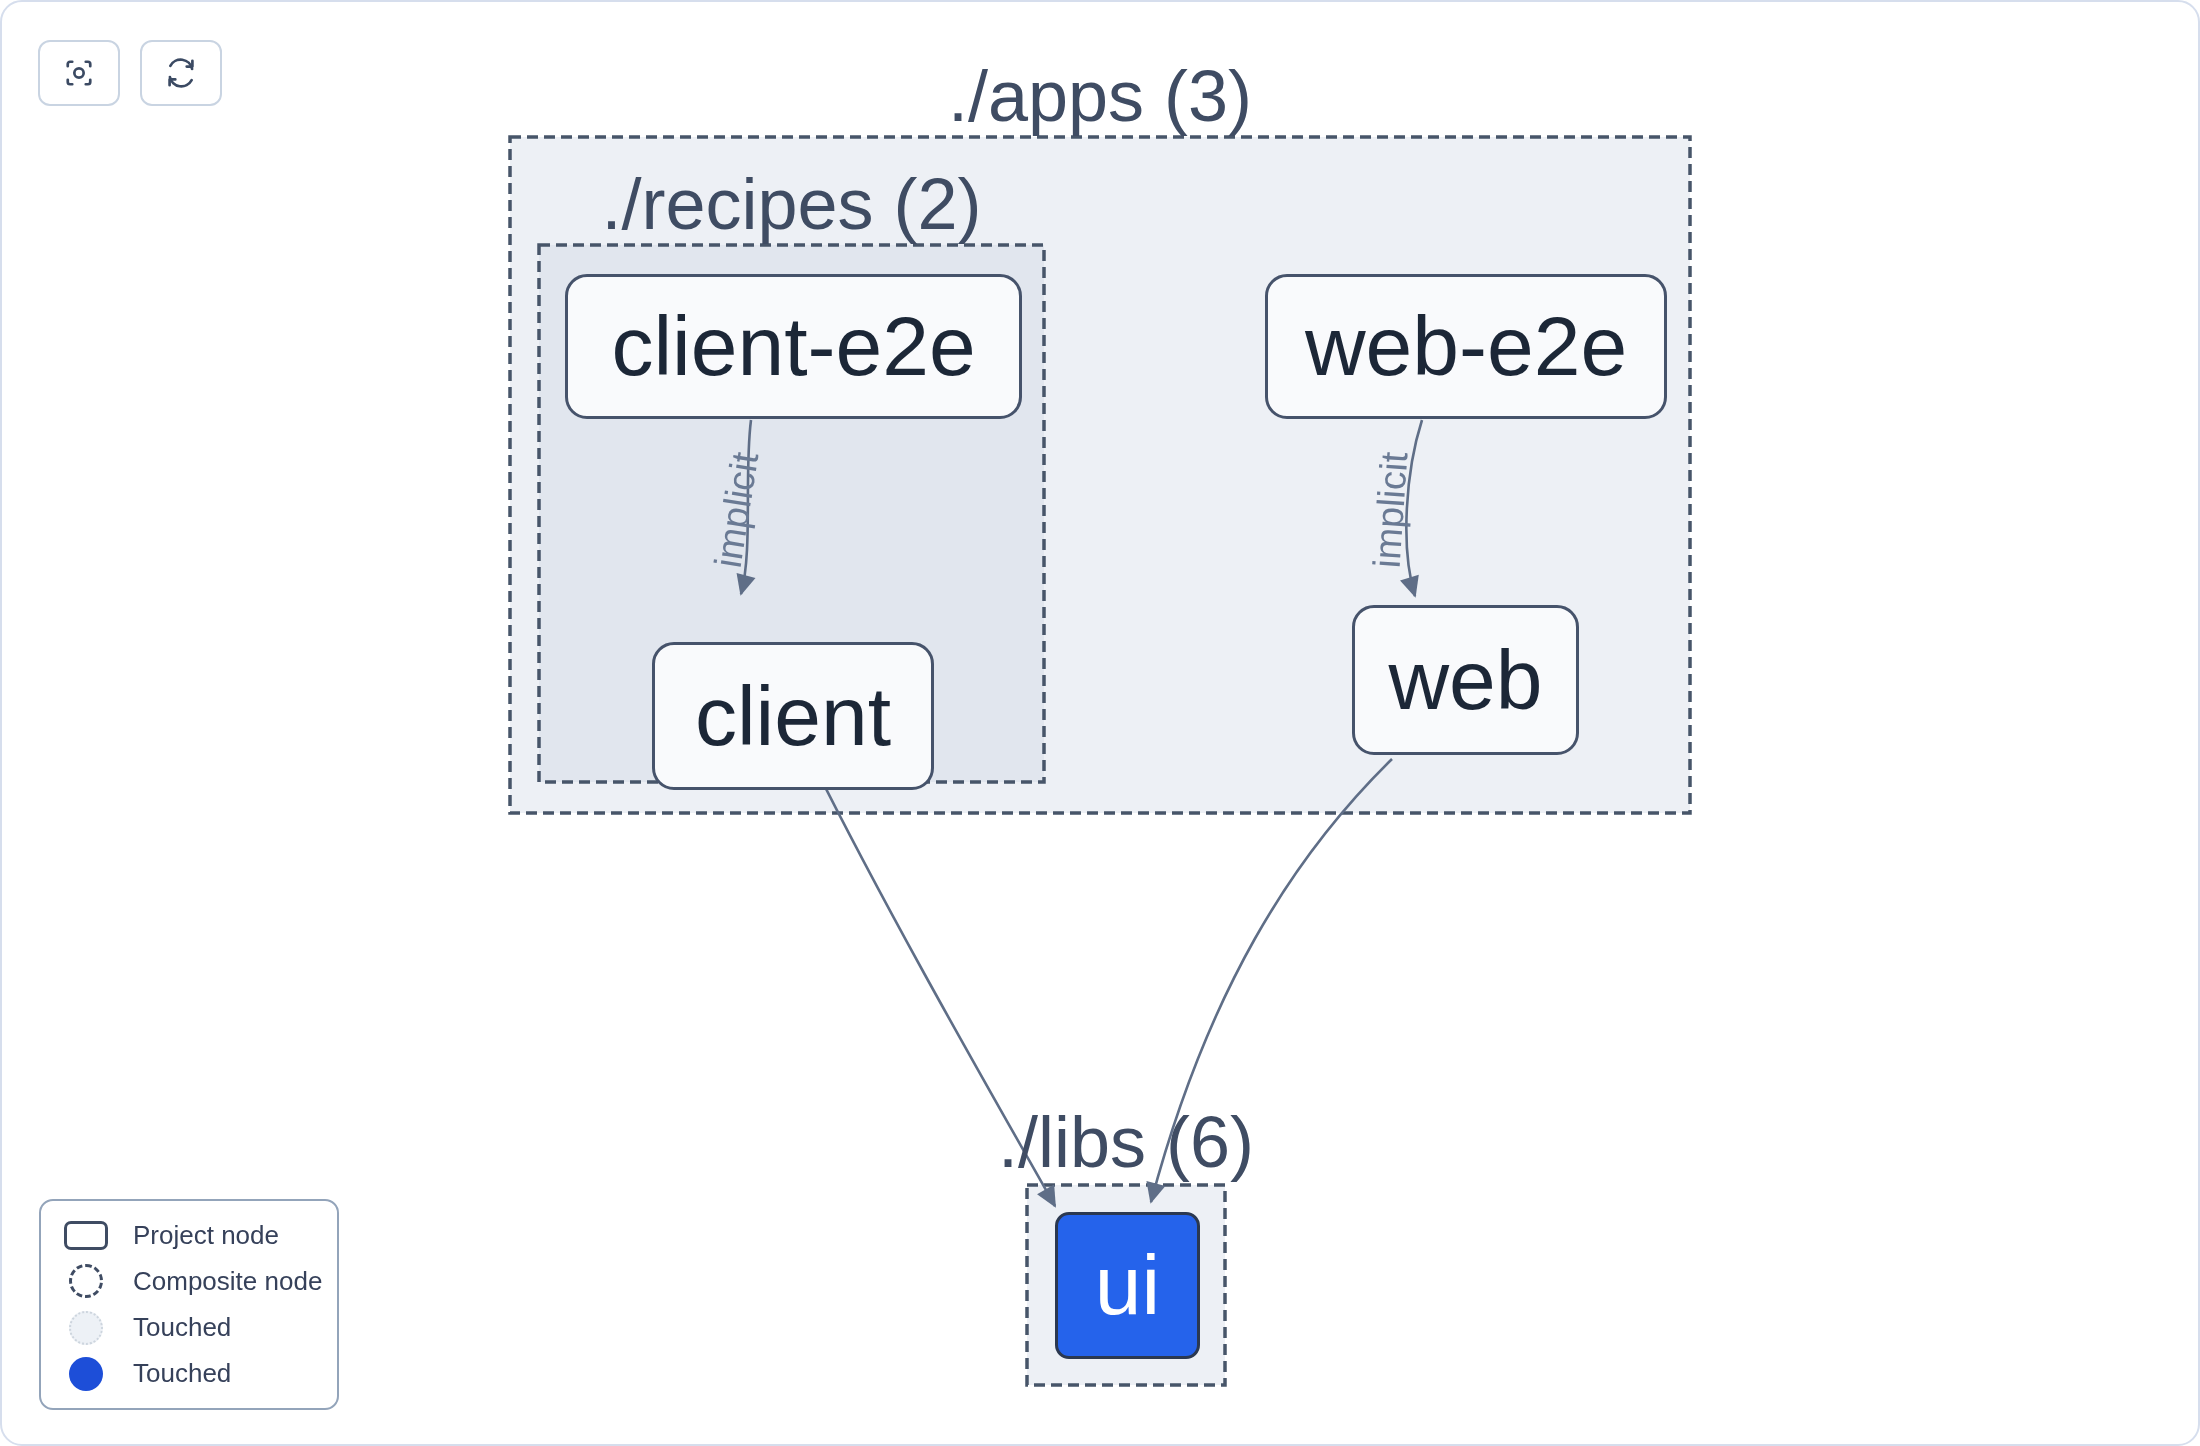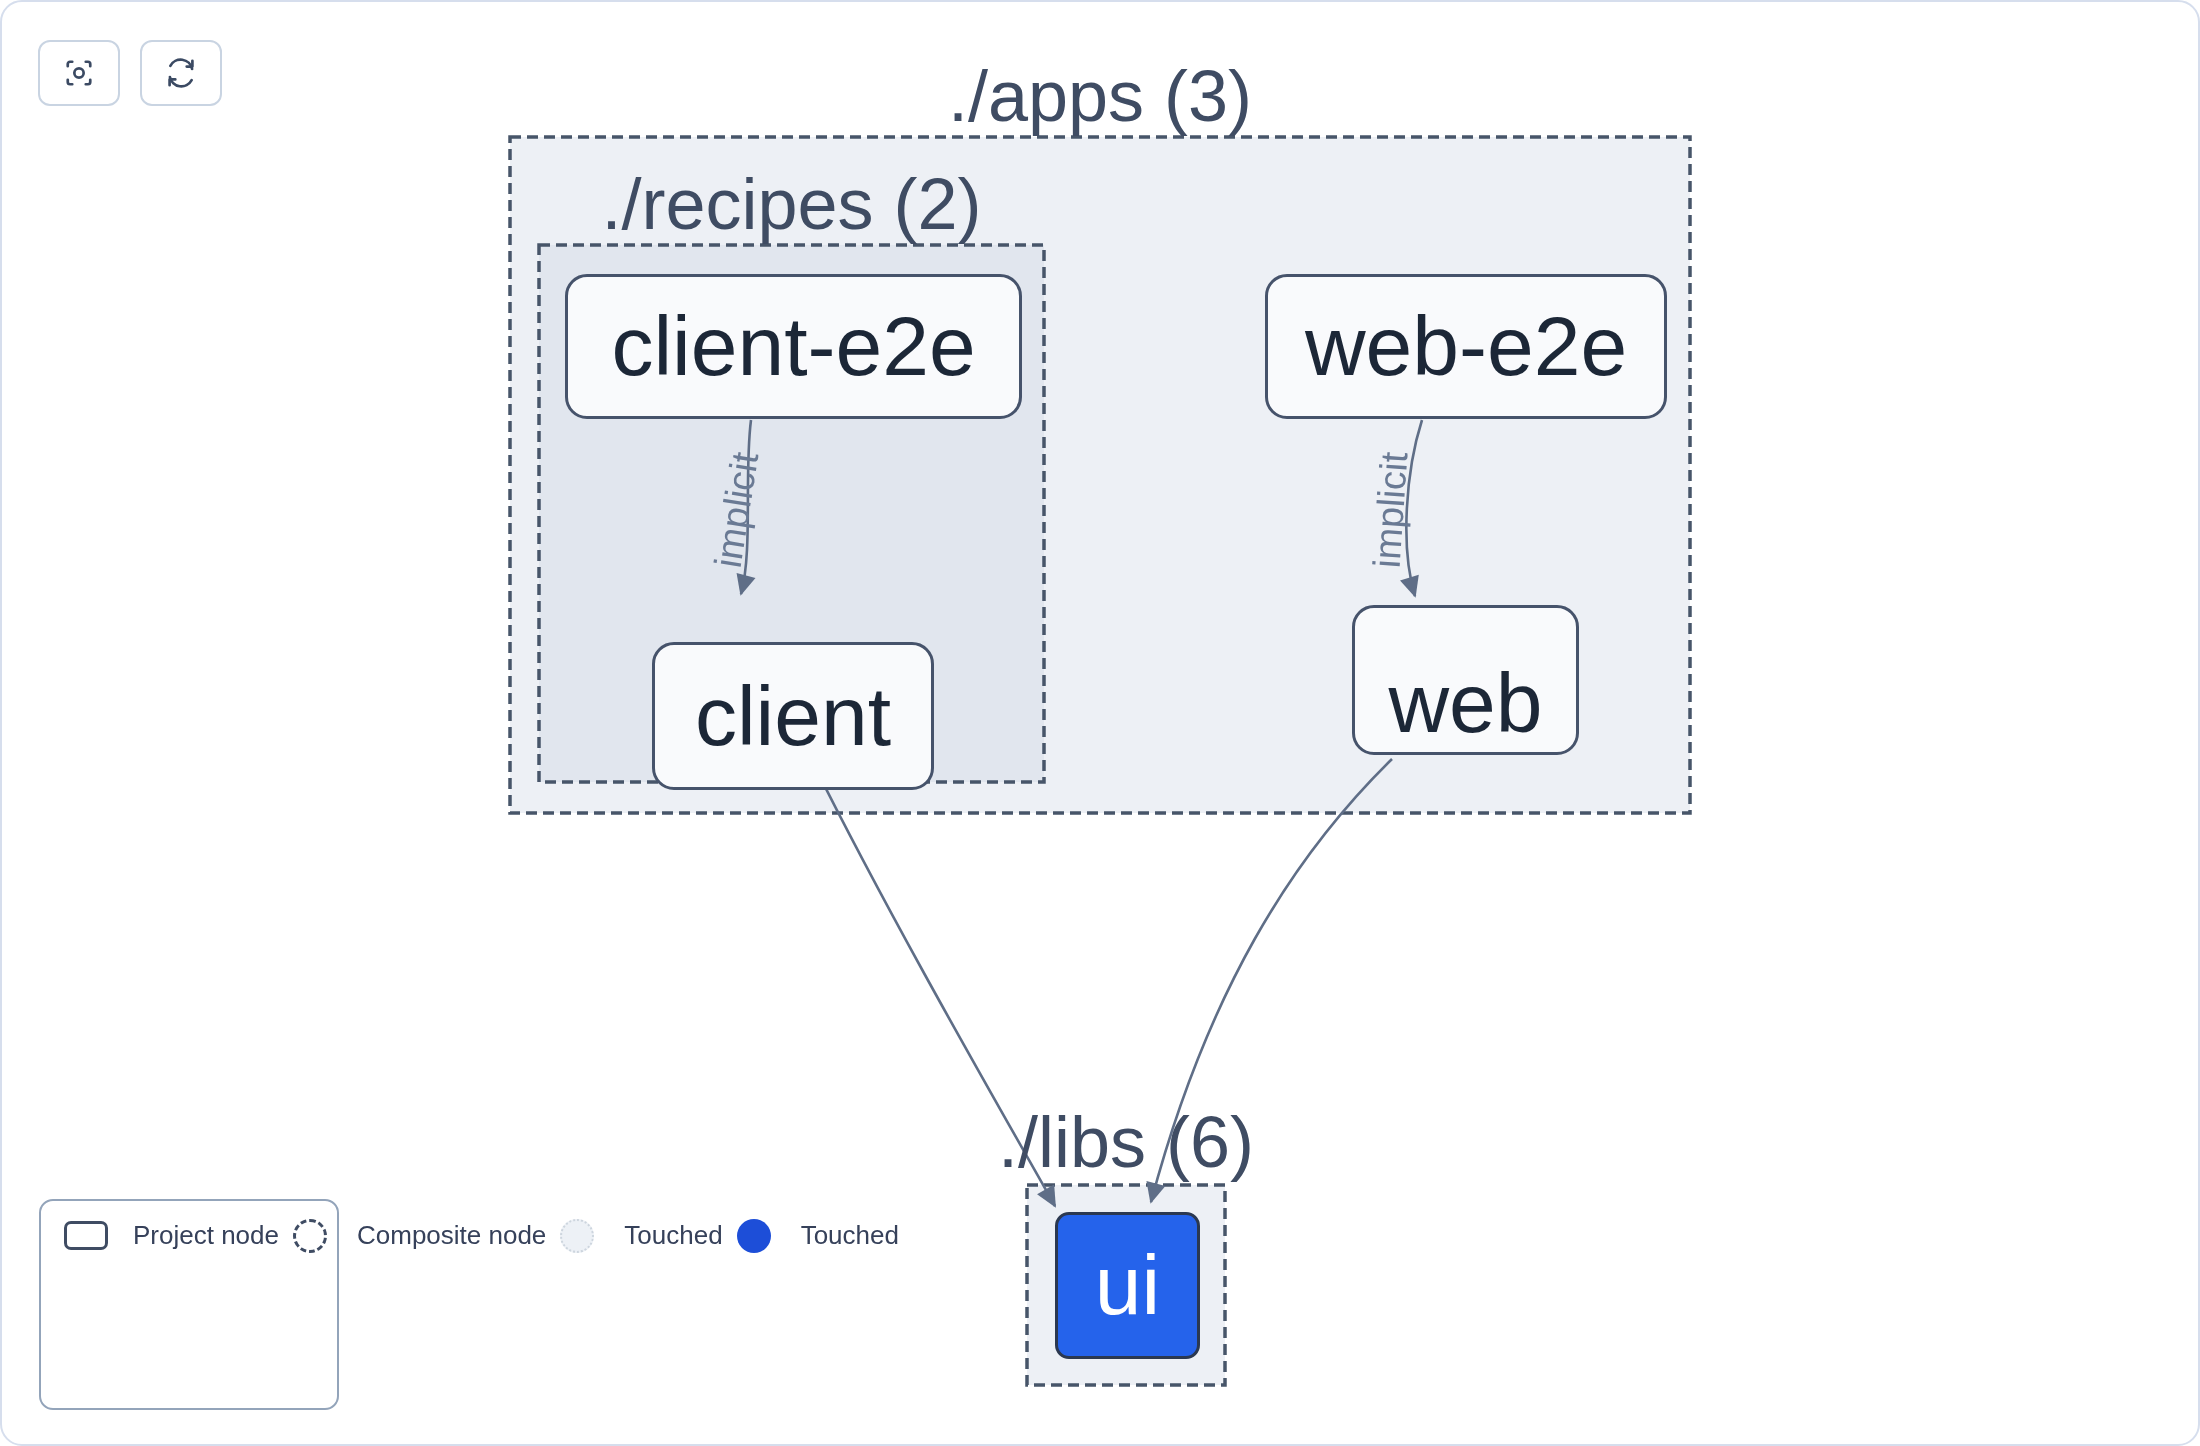--- a/index.html
+++ b/index.html
@@ -82,7 +82,7 @@
   <div class="node" style="left:1263px;top:272px;width:402px;height:145px;">
     <span>web-e2e</span>
   </div>
-  <div class="node" style="left:1350px;top:603px;width:227px;height:150px;align-items:flex-end;">
+  <div class="node" style="left:1350px;top:603px;width:227px;height:150px;">
     <span>web</span>
   </div>
   <div class="node touched" style="left:1053px;top:1210px;width:145px;height:147px;">

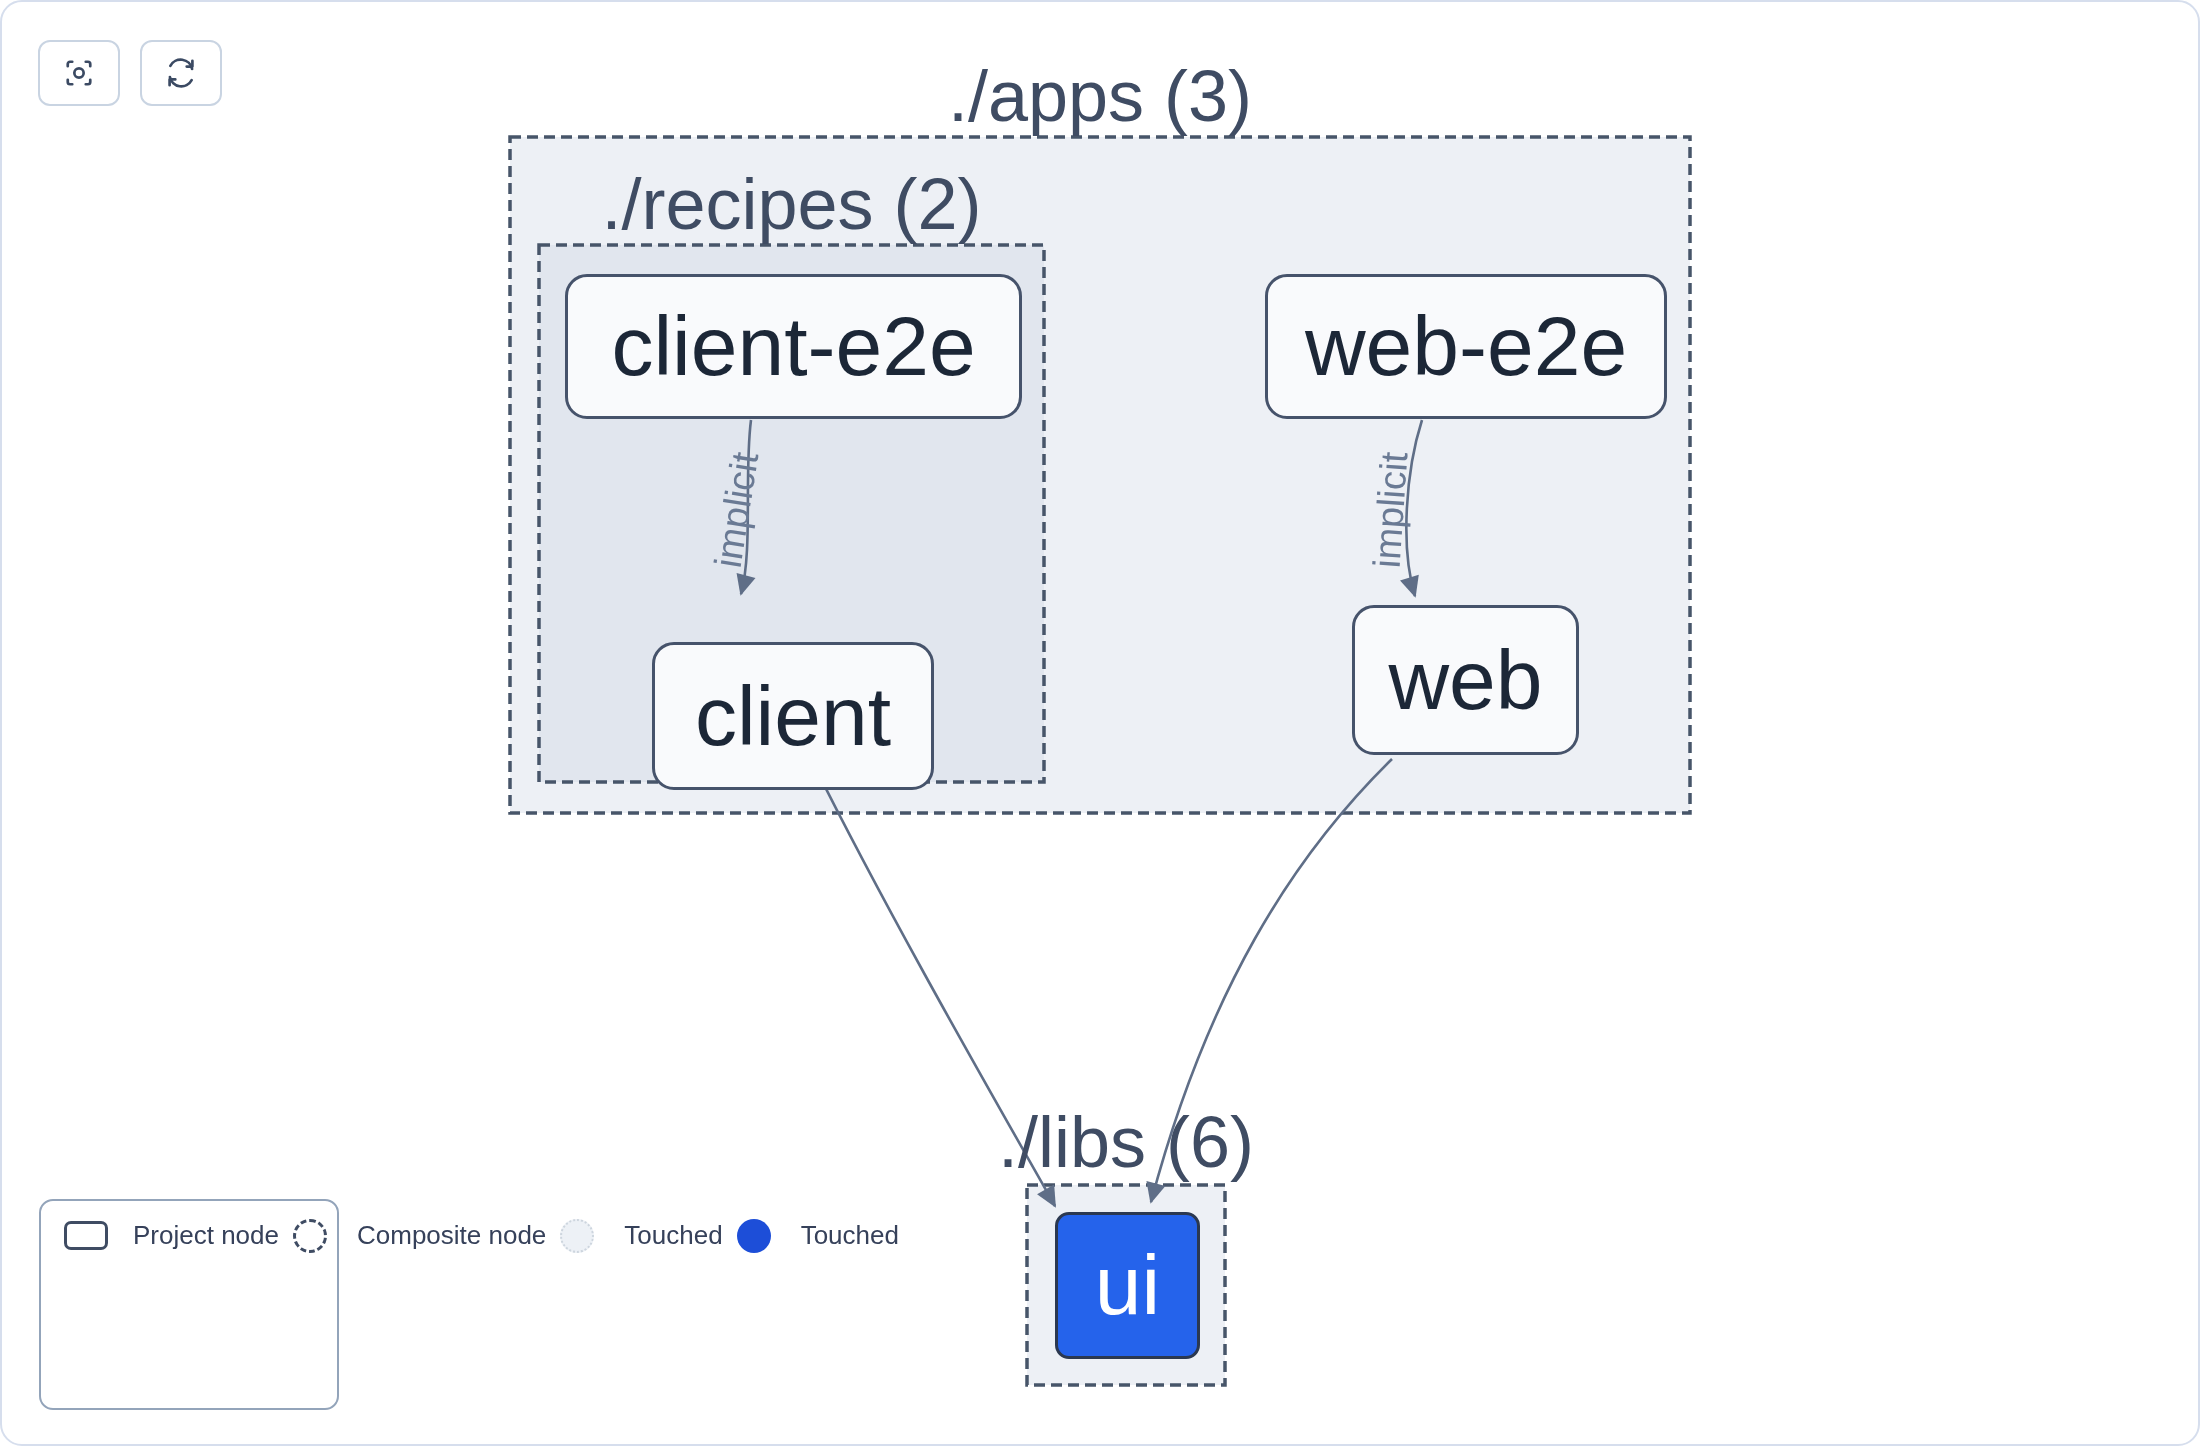--- a/index.html
+++ b/index.html
@@ -34,7 +34,7 @@
   .legend{
     position:absolute;left:37px;top:1197px;width:300px;height:211px;box-sizing:border-box;z-index:6;
     background:#ffffff;border:2px solid #93a4ba;border-radius:14px;padding:11px 14px;
-    display:flex;flex-direction:row;justify-content:space-around;
+    display:flex;flex-direction:column;justify-content:space-around;
   }
   .legend-row{display:flex;align-items:center;height:47px;}
   .legend-swatch{width:62px;display:flex;align-items:center;justify-content:center;flex:0 0 62px;}

